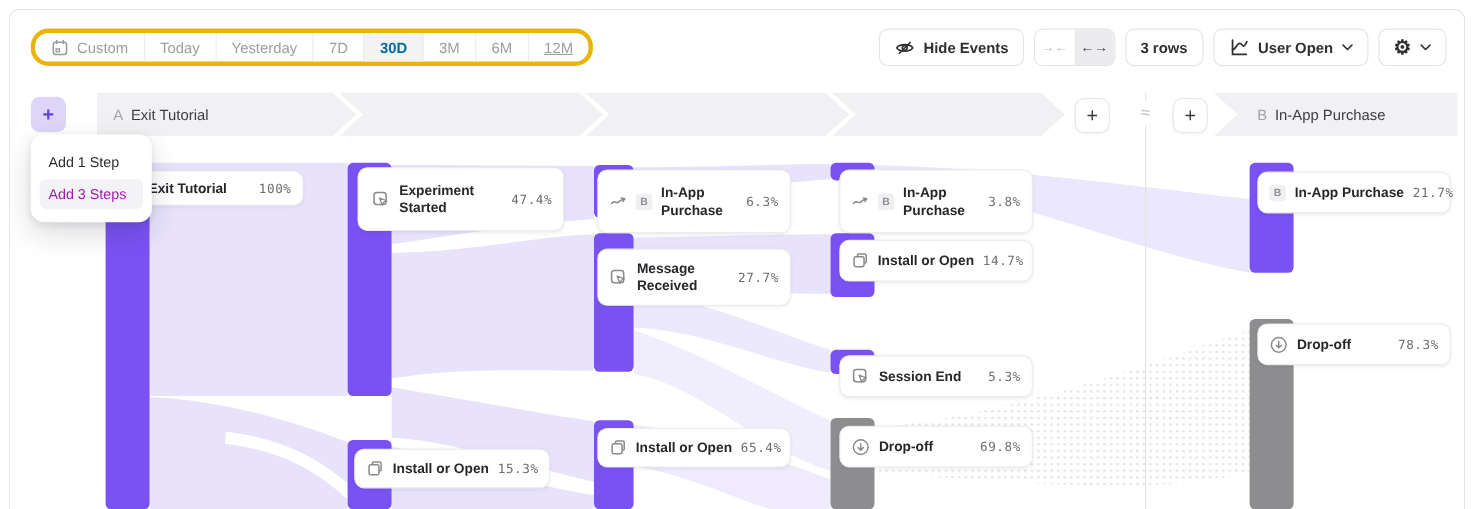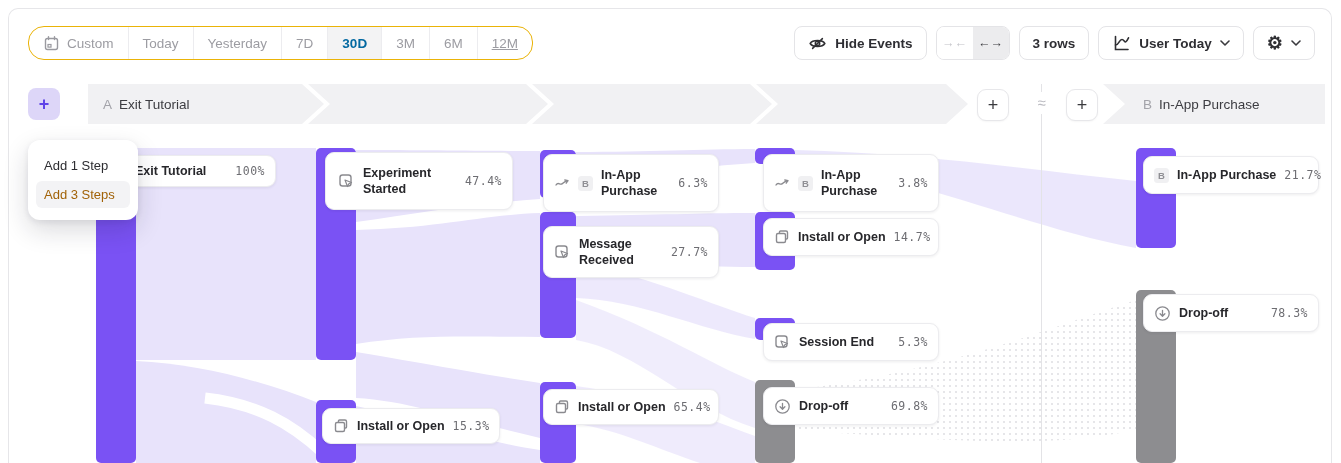--- a/index.html
+++ b/index.html
@@ -12,7 +12,7 @@
 
   
   .datepicker { position:absolute; left:28px; top:26px; height:34px; display:flex;
-    border:1px solid #eab308; border-radius:16px; overflow:hidden; background:#fff; z-index:6; }
+    border:4px solid #eab308; border-radius:16px; overflow:hidden; background:#fff; z-index:6; }
   .dp-cell { display:flex; align-items:center; gap:7px; padding:0 14px; font-size:13.5px;
     color:#9c9ca2; border-right:1px solid #ececef; cursor:pointer; white-space:nowrap; }
   .dp-cell:last-child { border-right:none;text-decoration:underline; }

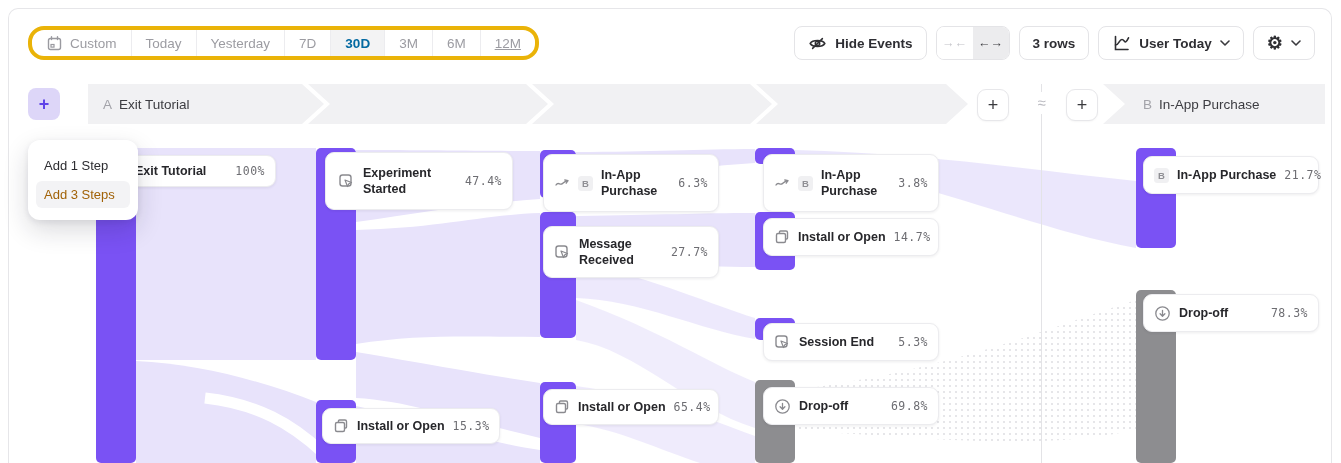--- a/index.html
+++ b/index.html
@@ -196,7 +196,7 @@
           <path d="M3.5 11 C7 11 7 5.5 10 5.5 C13 5.5 12.5 12 16.5 3.8" fill="none" stroke="#2f2f33" stroke-width="1.6" stroke-linecap="round"></path>
         </svg>
     </span>
-    <span>User Today</span>
+    <span>User Open</span>
     <span class="nicon">
       <svg width="10" height="6" viewBox="0 0 10 6">
           <path d="M1 1 L5 5 L9 1" fill="none" stroke="#3a3a3e" stroke-width="1.6" stroke-linecap="round" stroke-linejoin="round"></path>

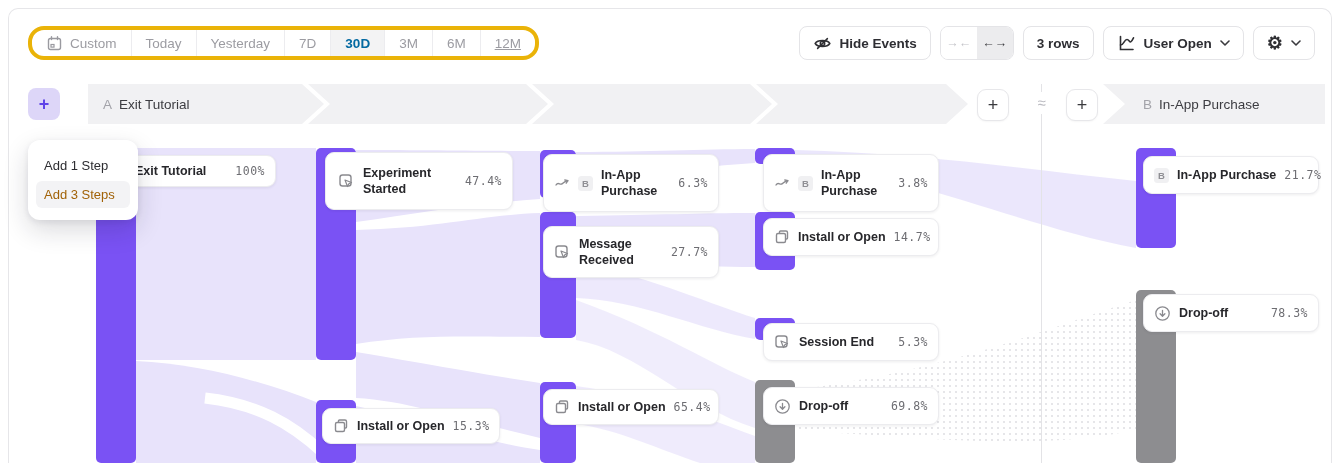--- a/index.html
+++ b/index.html
@@ -46,7 +46,7 @@
   .add-trigger { position:absolute; left:28px; top:88px; width:32px; height:32px;
     background:#ddd6f8; border-radius:8px; color:#5f43e8; font-size:18px; font-weight:600;
     display:flex; align-items:center; justify-content:center; z-index:11; cursor:pointer; }
-  .menu { position:absolute; left:28px; top:140px; width:110px; background:#fff;
+  .menu { position:absolute; left:28px; top:122px; width:110px; background:#fff;
     border-radius:12px; padding:10px 8px;
     box-shadow:0 10px 26px rgba(25,25,46,.16), 0 2px 6px rgba(25,25,46,.08); z-index:12; }
   .menu-item { font-size:13px; color:#2d2d31; padding:6px 8px; border-radius:6px;

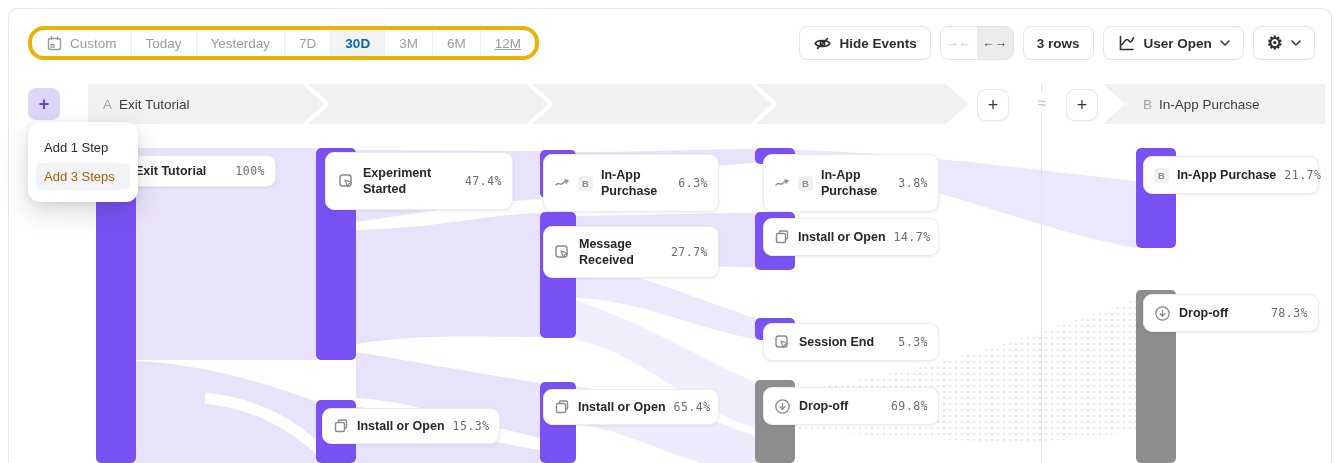--- a/index.html
+++ b/index.html
@@ -51,7 +51,7 @@
     box-shadow:0 10px 26px rgba(25,25,46,.16), 0 2px 6px rgba(25,25,46,.08); z-index:12; }
   .menu-item { font-size:13px; color:#2d2d31; padding:6px 8px; border-radius:6px;
     margin:2px 0; cursor:pointer; white-space:nowrap; }
-  .menu-item.hl { background:#f3f3f5; color:#a16207; }
+  .menu-item.hl { background:#f3f3f5; color:#a21caf; }
 
   
   .ribbons { position:absolute; left:0; top:0; z-index:1; pointer-events:none; }

